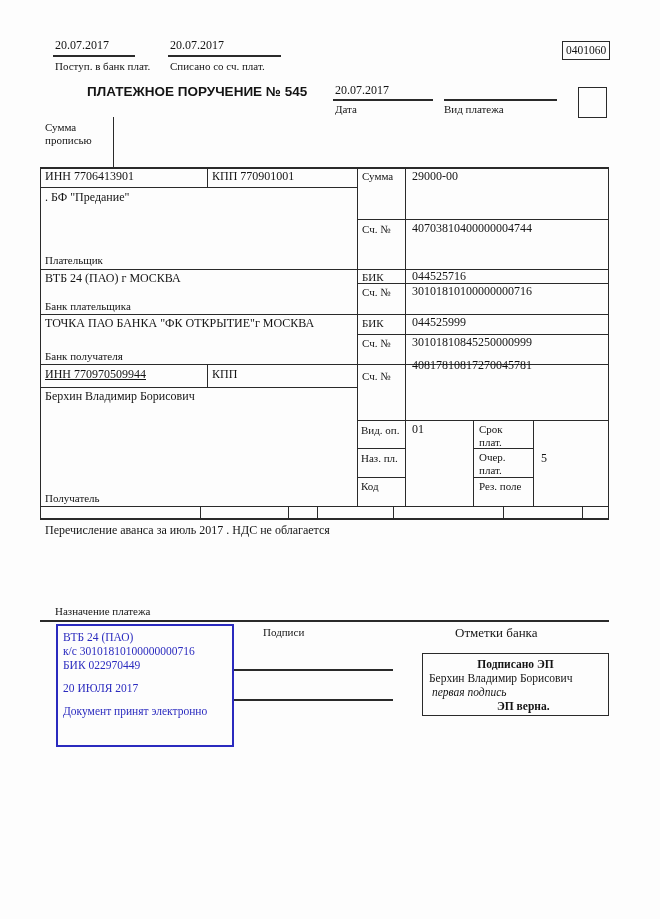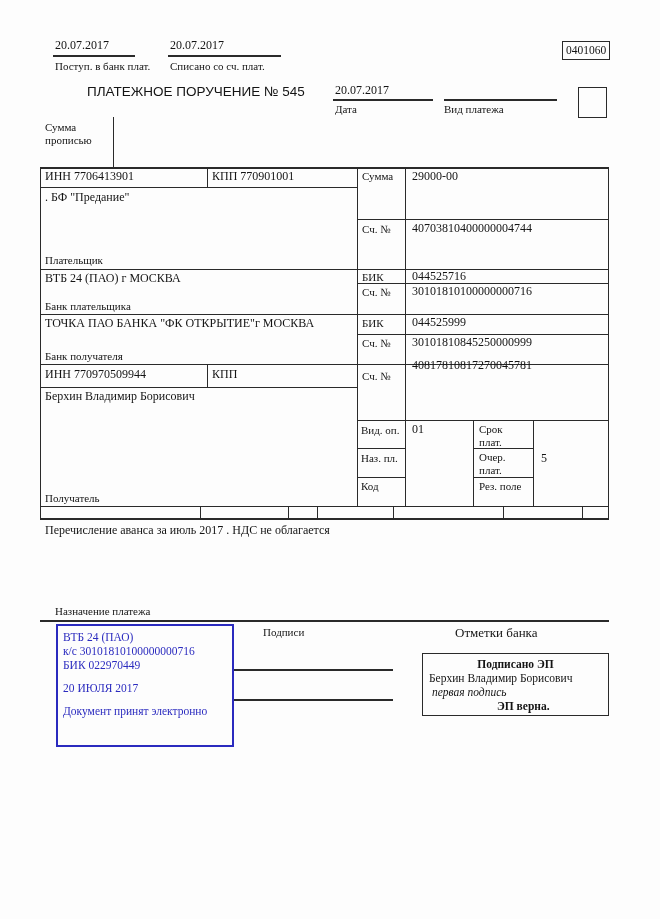--- a/index.html
+++ b/index.html
@@ -15,7 +15,7 @@
   .hl{position:absolute;background:#2a2a2a;}
   .vl{position:absolute;background:#2a2a2a;}
   .box{position:absolute;border:1.5px solid #2a2a2a;box-sizing:border-box;}
-  .title{font-family:"Liberation Sans","DejaVu Sans",sans-serif;font-weight:normal;font-size:13.5px;padding-left:32px;}
+  .title{font-family:"Liberation Sans","DejaVu Sans",sans-serif;font-weight:bold;font-size:13.5px;padding-left:32px;}
   .stamp{
     position:absolute;left:56px;top:624px;width:178px;height:123px;
     border:2px solid var(--stamp-blue,#2b2bbf);box-sizing:border-box;

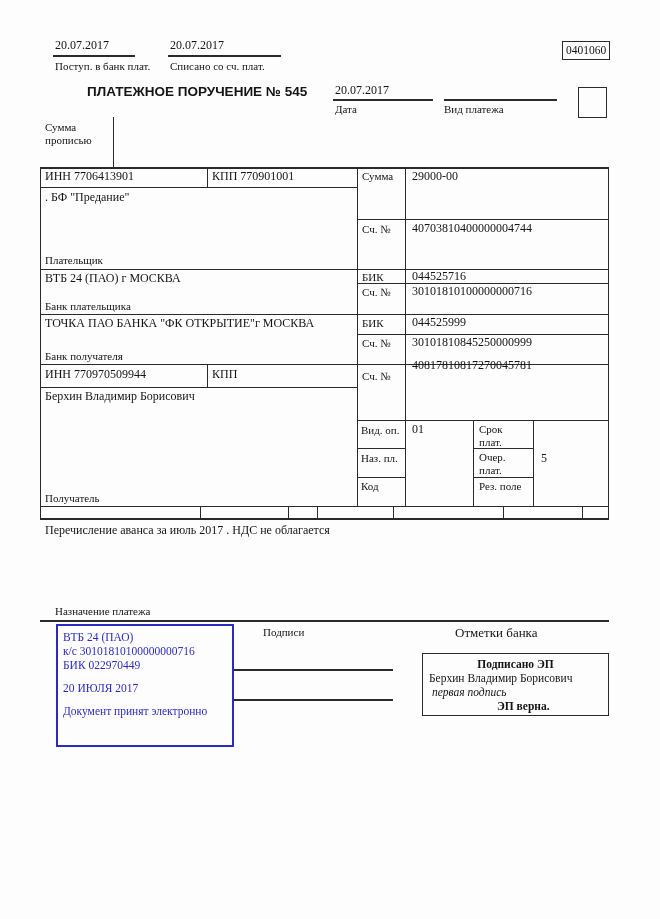--- a/index.html
+++ b/index.html
@@ -117,7 +117,7 @@
   <div class="t bd" style="left:412px;top:336px;">30101810845250000999</div>
   <div class="t md" style="left:45px;top:350px;">Банк получателя</div>
 
-  <div class="t bd" style="left:45px;top:368px;">ИНН 770970509944</div>
+  <div class="t bd" style="left:45px;top:368px;text-decoration:underline;">ИНН 770970509944</div>
   <div class="t bd" style="left:212px;top:368px;">КПП</div>
   <div class="t md" style="left:362px;top:370px;">Сч. №</div>
   <div class="t bd" style="left:412px;top:359px;">40817810817270045781</div>

